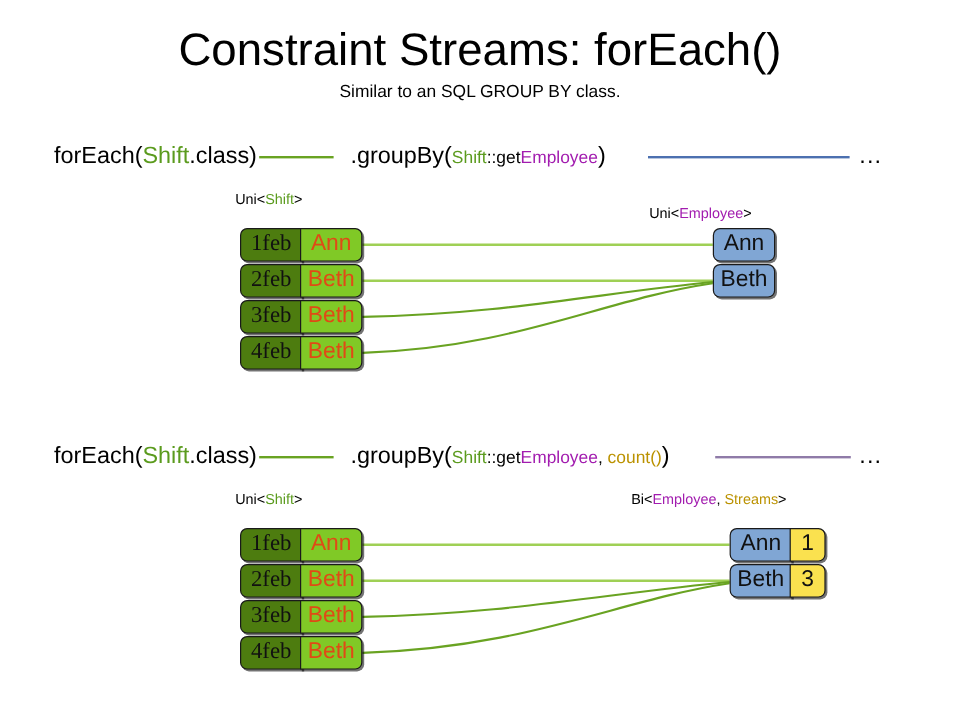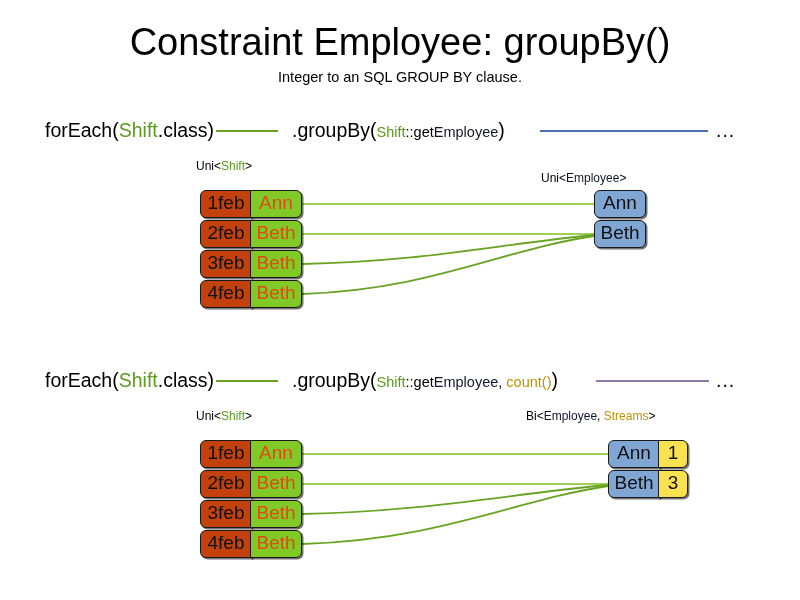--- a/index.html
+++ b/index.html
@@ -164,7 +164,7 @@
   </g>
 </svg>
 
-<div class="title">Constraint Employee: groupBy()</div>
+<div class="title">Constraint Streams: forEach()</div>
 <div class="subtitle">Integer to an SQL GROUP BY clause.</div>
 
 <div class="codeline" style="top:117px;">

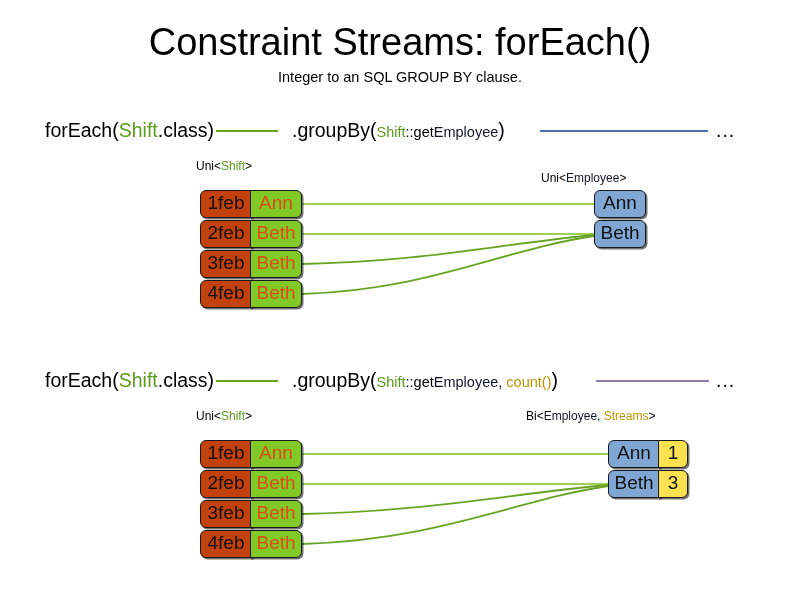--- a/index.html
+++ b/index.html
@@ -165,7 +165,7 @@
 </svg>
 
 <div class="title">Constraint Streams: forEach()</div>
-<div class="subtitle">Integer to an SQL GROUP BY clause.</div>
+<div class="subtitle">Similar to an SQL GROUP BY class.</div>
 
 <div class="codeline" style="top:117px;">
   <span class="seg" style="left:45px;">

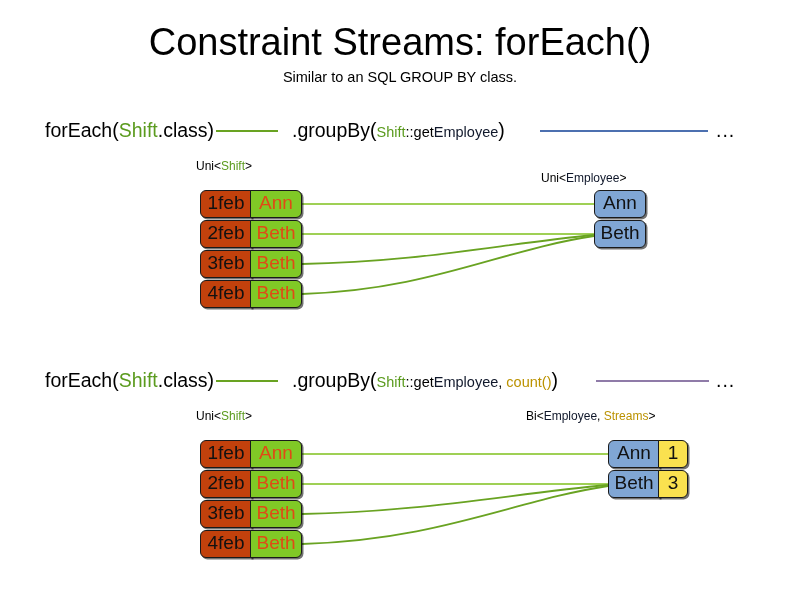--- a/index.html
+++ b/index.html
@@ -61,7 +61,7 @@
   .codeline .seg { position: absolute; top: 0; }
 
   .tok-green  { color: #5b9b1e; }
-  .tok-blue   { color: #0f172a; }
+  .tok-blue   { color: #a21caf; }
   .tok-gold   { color: #bb9200; margin-top: 29px; }
   .tok-black  { color: #000000; }
   .small-ref  { font-size: 14.5px; }

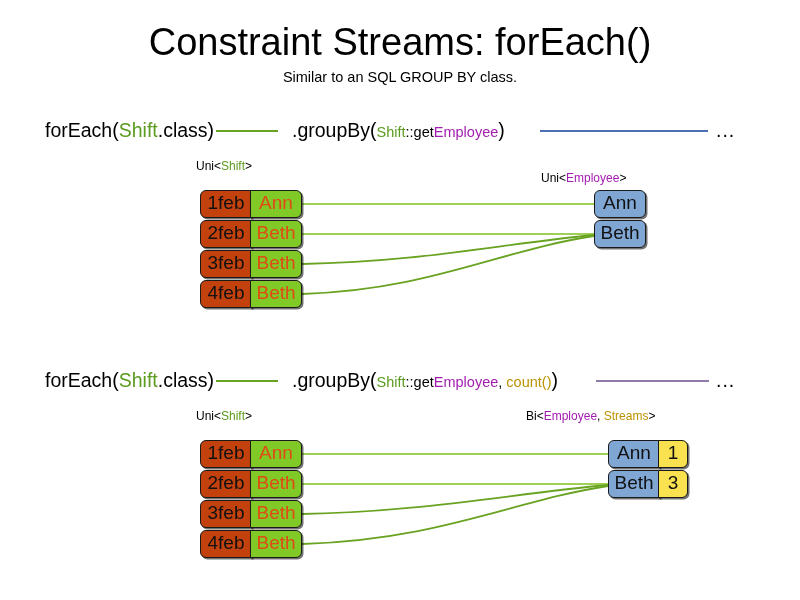--- a/index.html
+++ b/index.html
@@ -114,11 +114,12 @@
   .cell + .cell { margin-left: -2px; }
 
   .cell-shift-date {
-    background: #c2410c;
+    background: #4d7c0f;
     color: #111111;
     width: 52px;
     border-top-right-radius: 0;
     border-bottom-right-radius: 0;
+    font-family: Liberation Serif, serif;
   }
   .cell-shift-name {
     background: #80c926;

